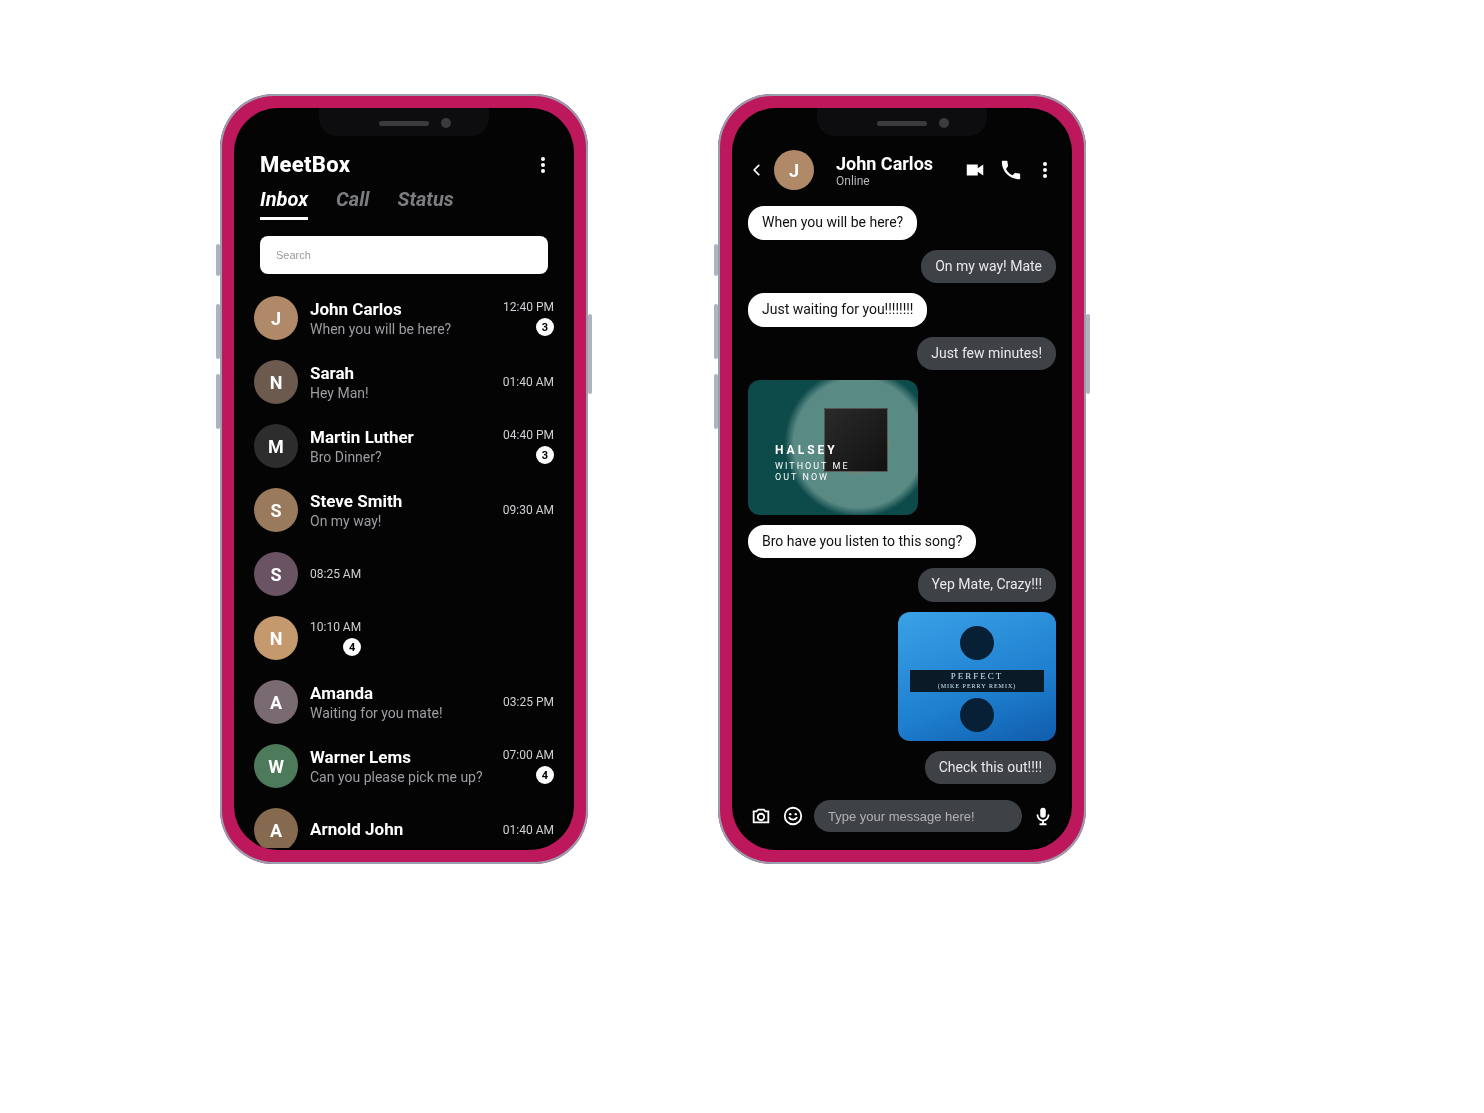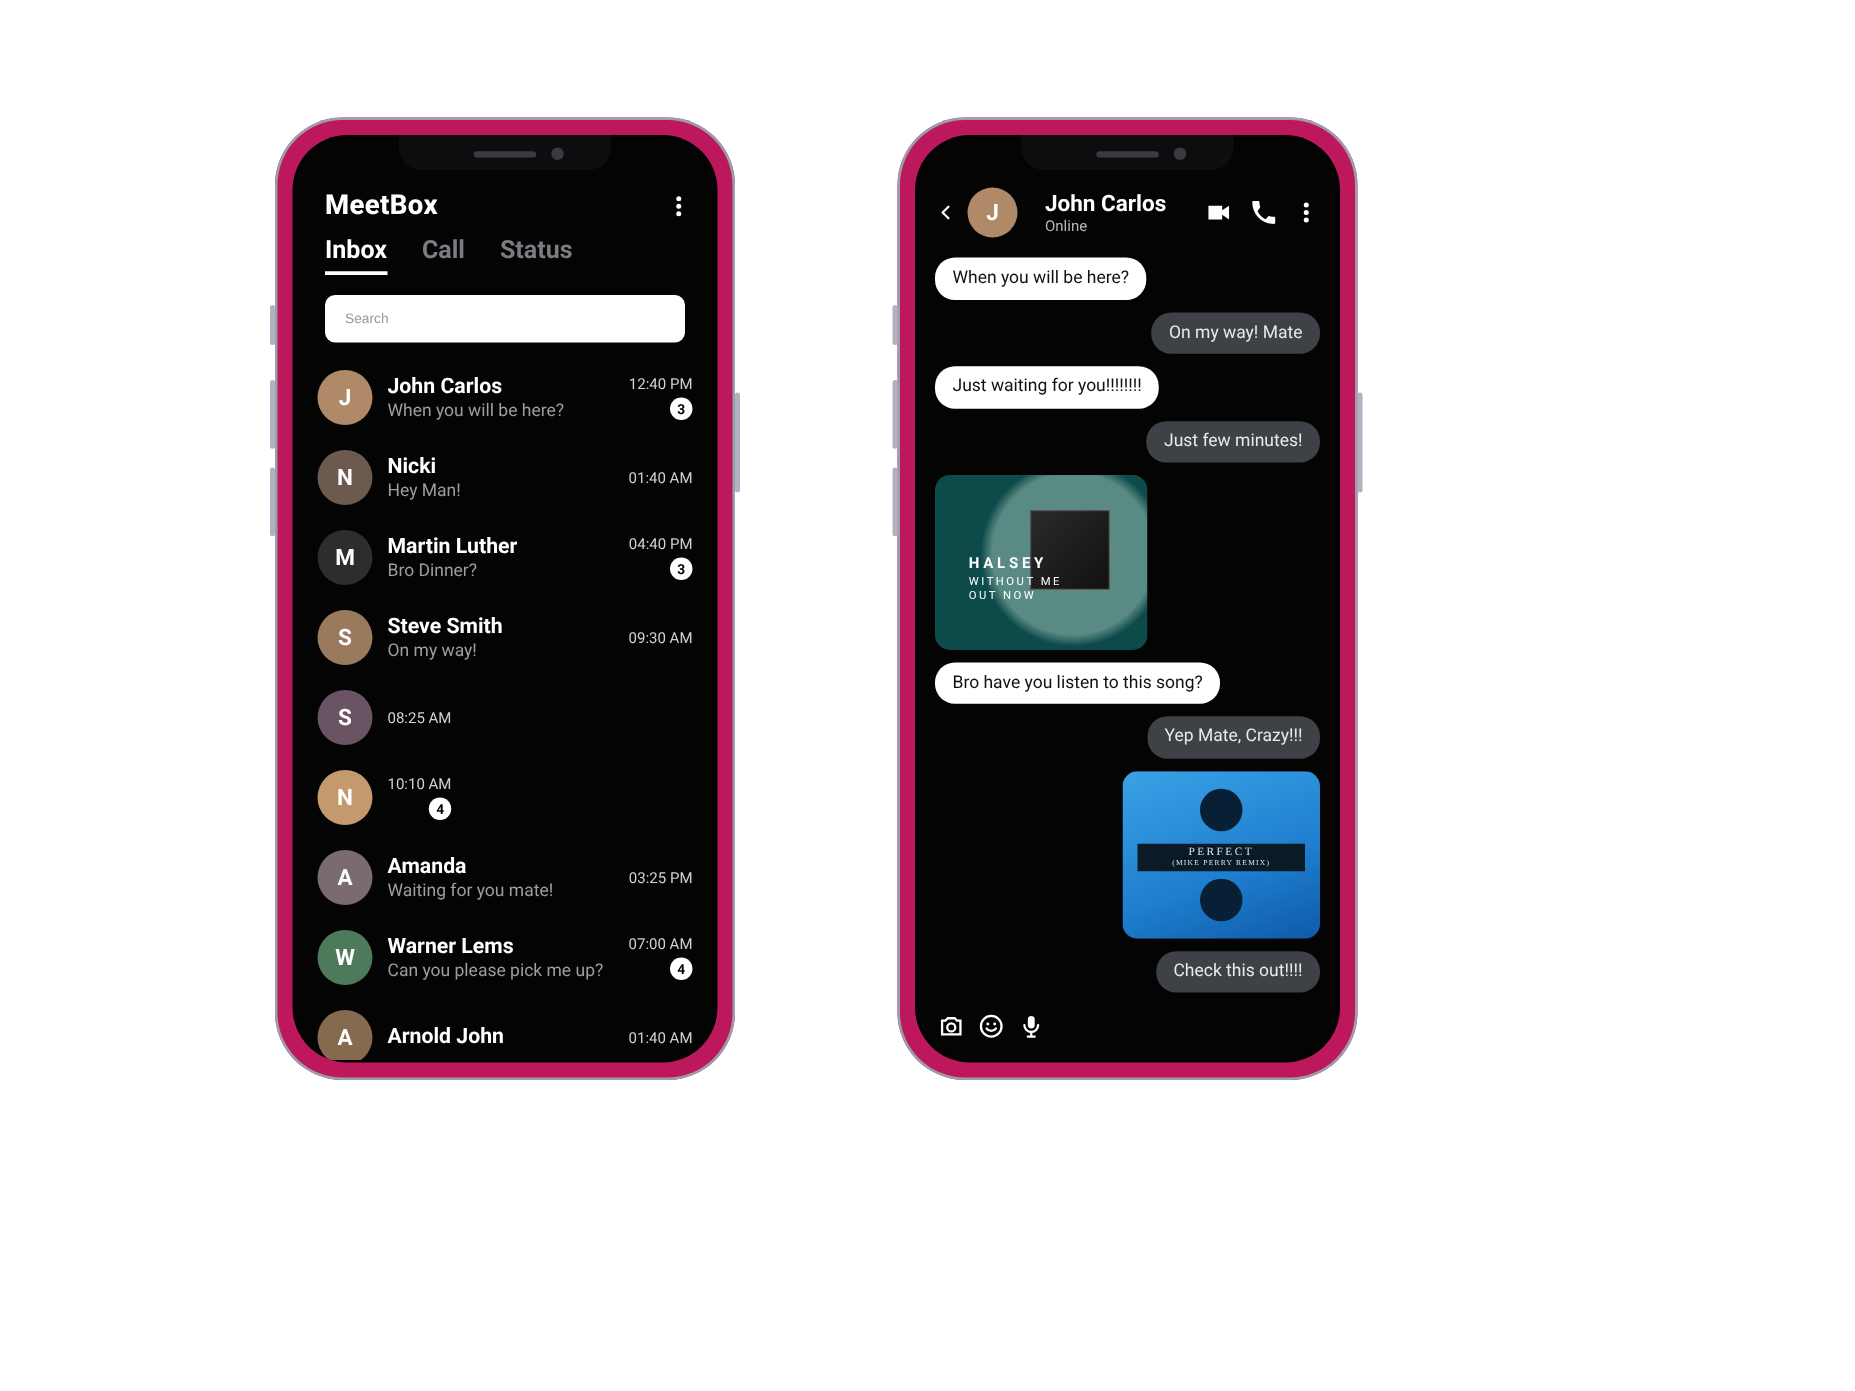--- a/index.html
+++ b/index.html
@@ -62,7 +62,7 @@
   .app-title { font-size: 22px; font-weight: 800; letter-spacing: .3px; }
   .more-dots { width: 18px; height: 18px; display: flex; flex-direction: column; justify-content: space-between; align-items: center; padding: 1px 0; cursor: pointer; }
   .more-dots span { width: 4px; height: 4px; border-radius: 50%; background: #fff; }
-  .tabs { display: flex; gap: 28px; padding: 10px 24px 0 24px; font-size: 20px; font-weight: 700; color: #7b7d82; }
+  .tabs { display: flex; gap: 28px; padding: 10px 24px 0 24px; font-size: 20px; font-weight: 700; color: #7b7d82; font-style: italic; }
   .tab { padding-bottom: 6px; cursor: pointer; }
   .tab.active { color: #fff; border-bottom: 3px solid #fff; }
   .search-wrap { padding: 16px 24px 6px 24px; }

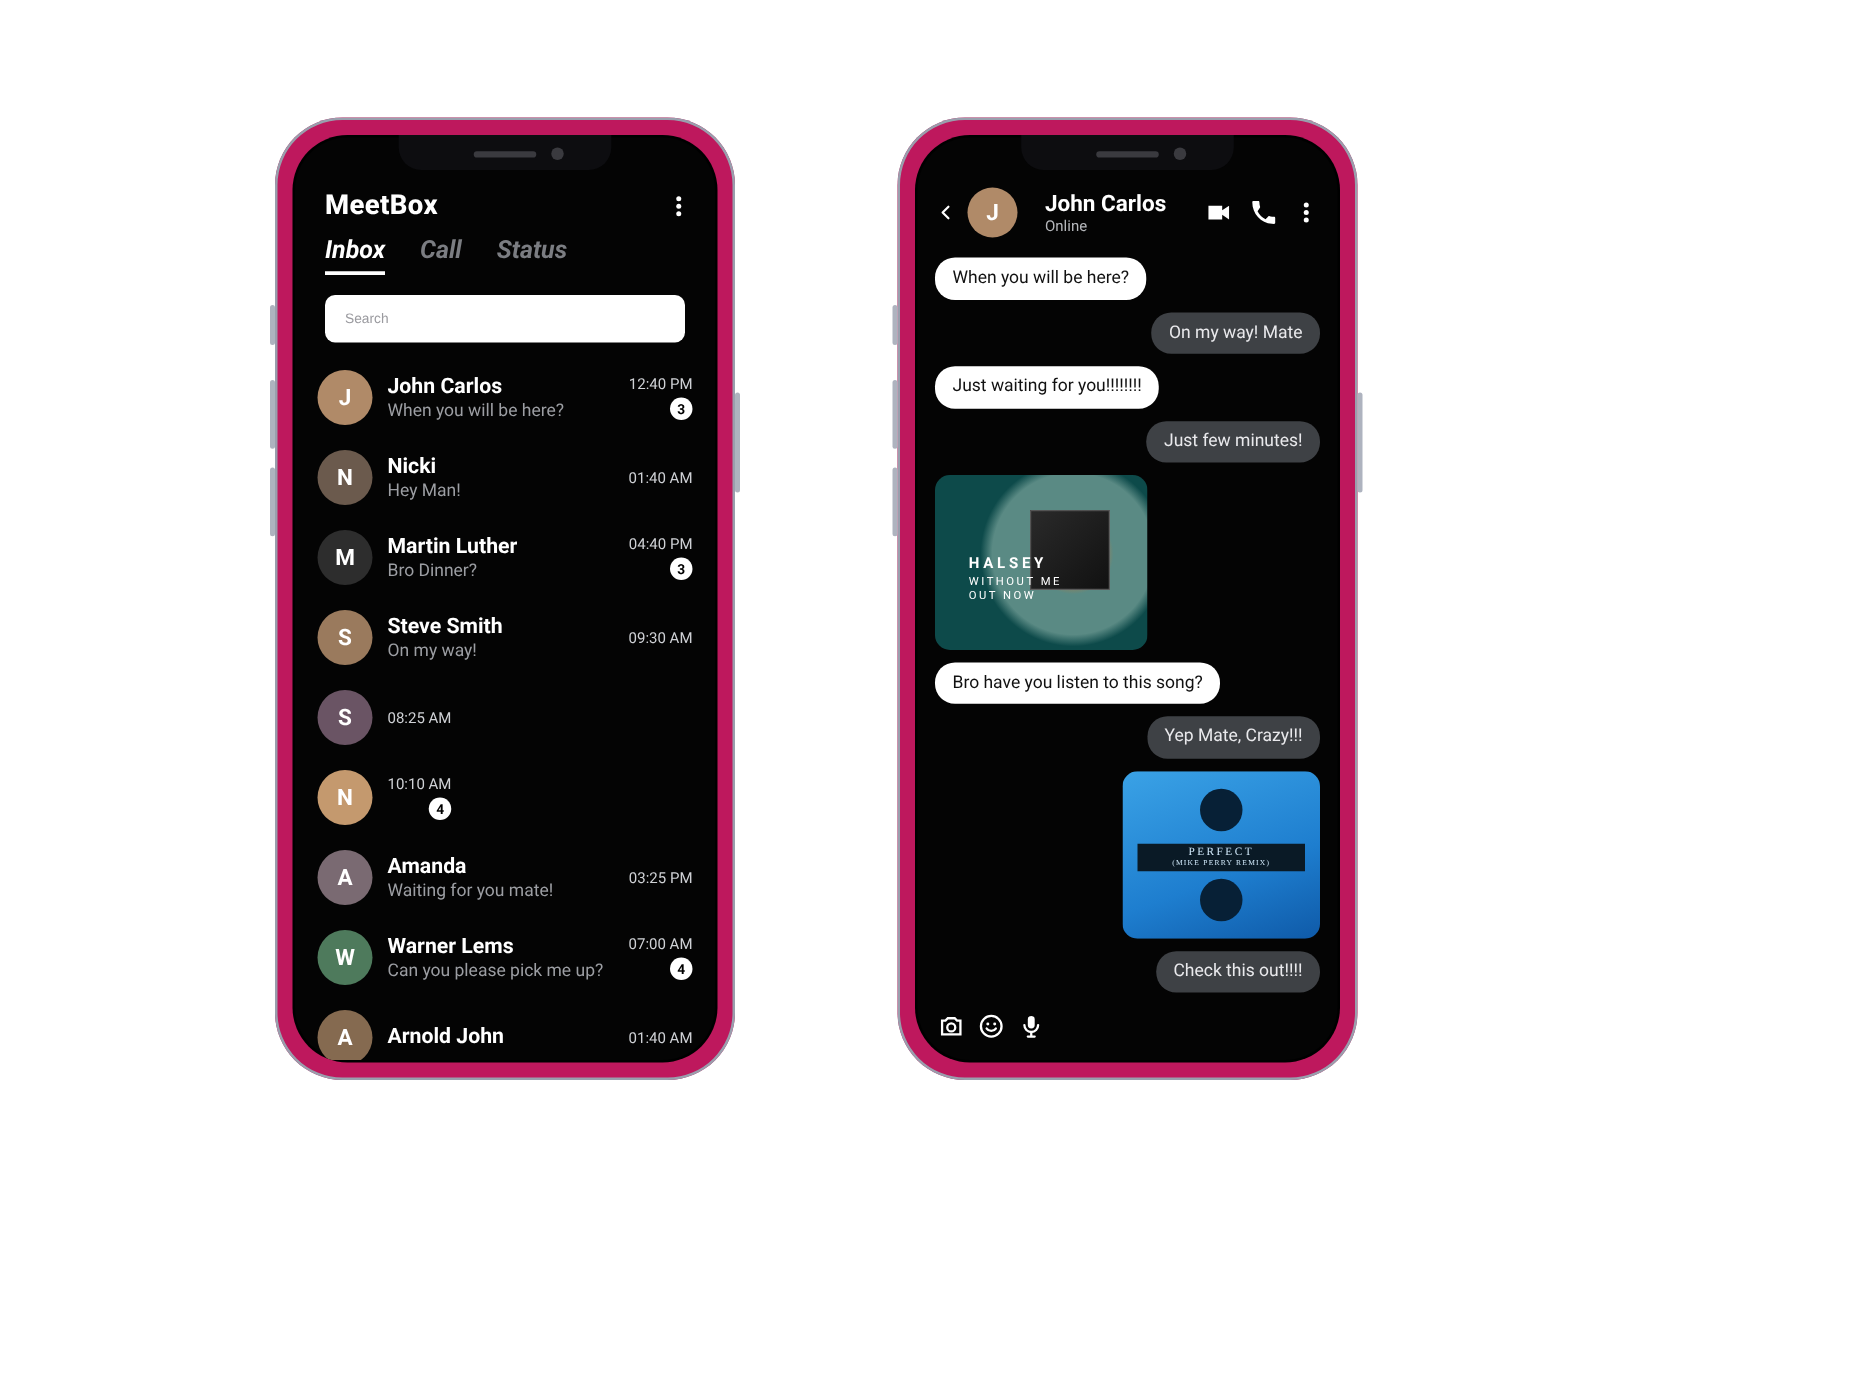--- a/index.html
+++ b/index.html
@@ -161,7 +161,7 @@
           <div class="row">
             <div class="av" style="background:#6b5a4d">N</div>
             <div class="row-mid">
-              <div class="row-name">Nicki</div>
+              <div class="row-name">Sarah</div>
               <div class="row-sub">Hey Man!</div>
             </div>
             <div class="row-right">

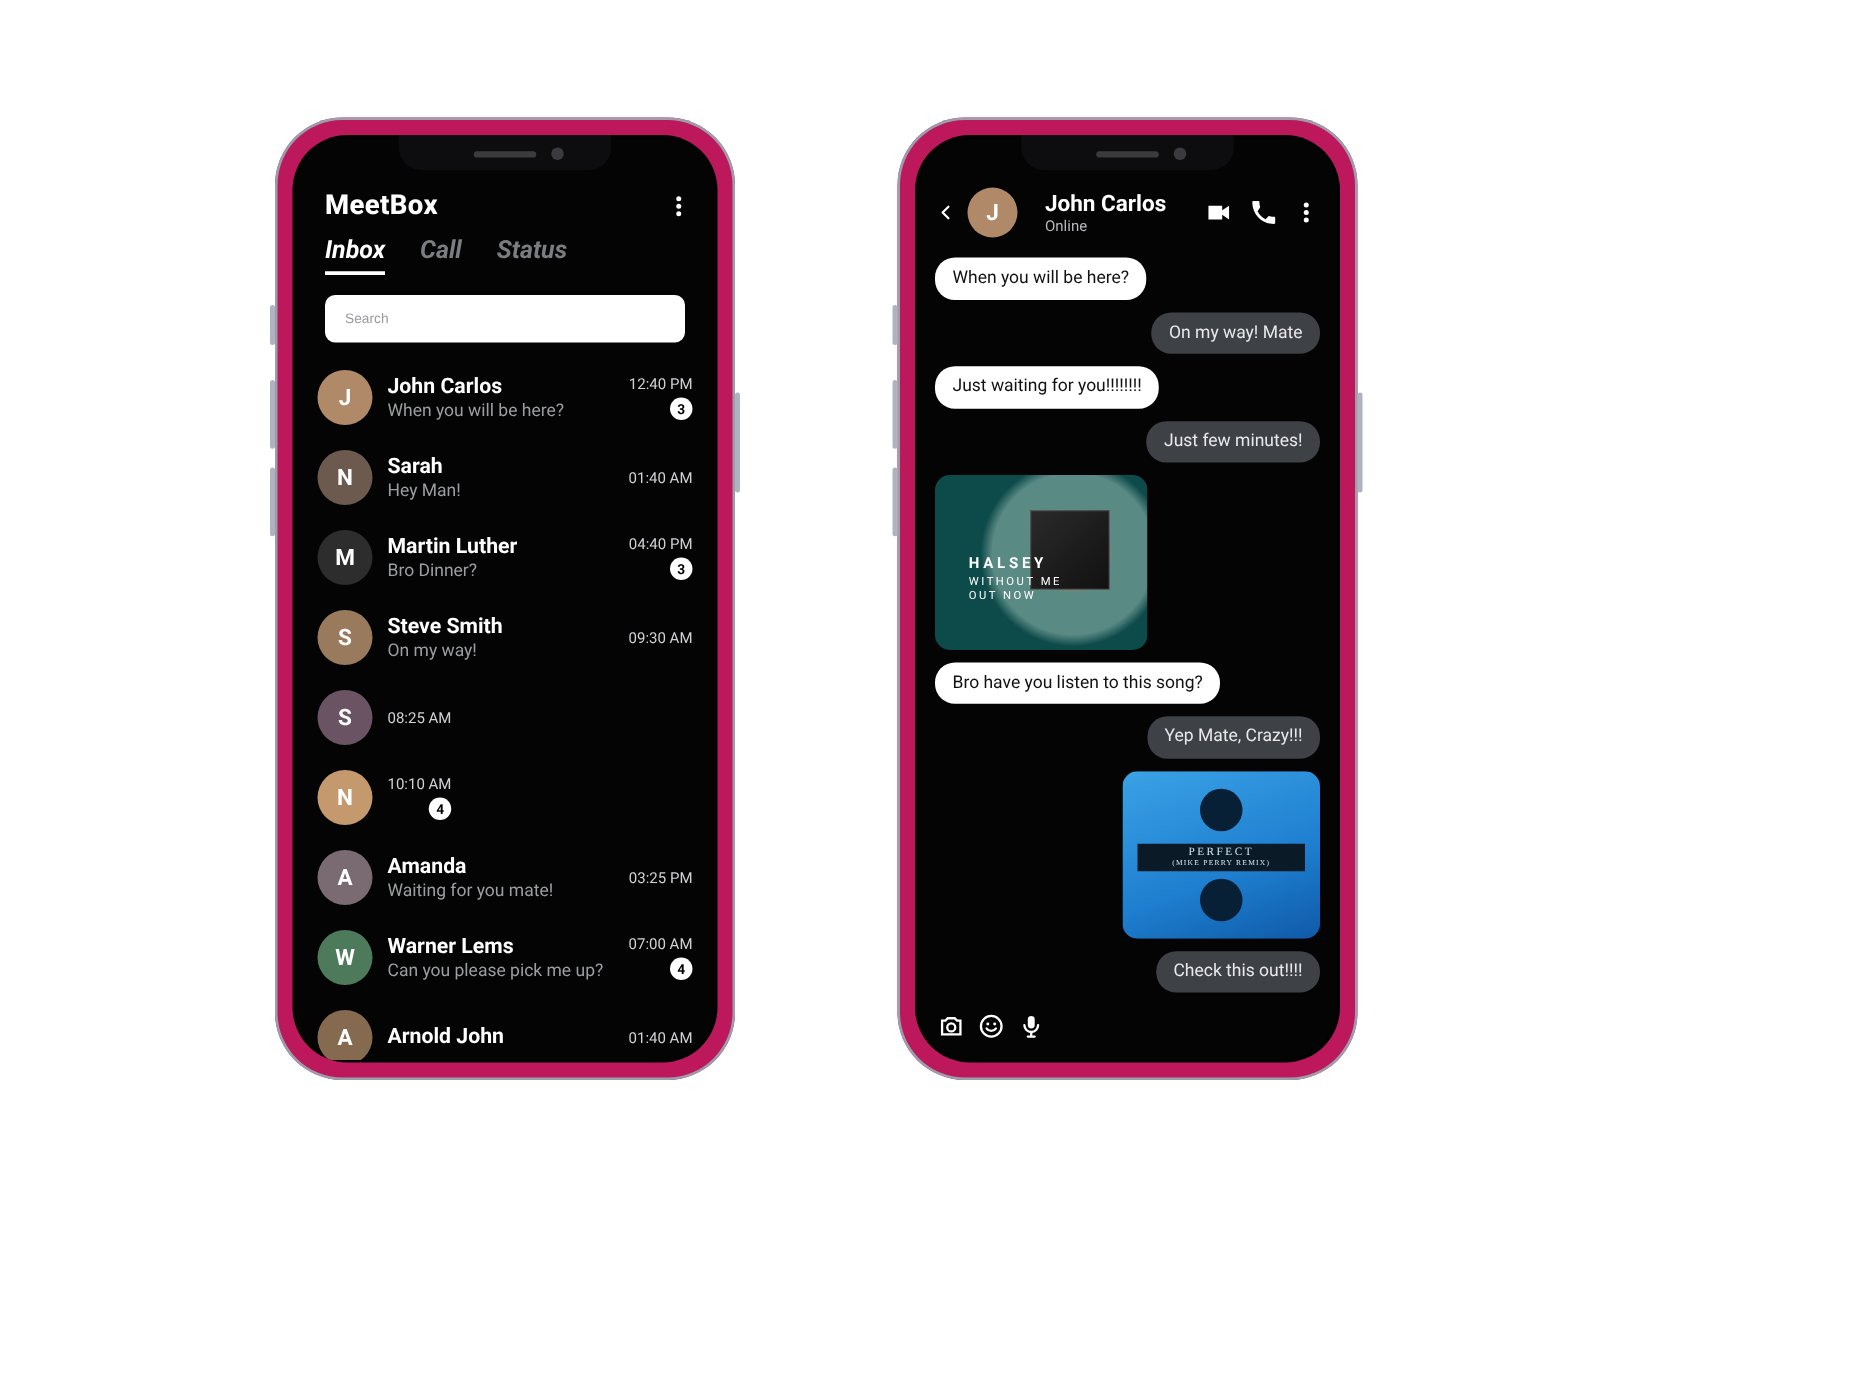--- a/index.html
+++ b/index.html
@@ -308,6 +308,7 @@
             <circle cx="15" cy="10" r="1.3" fill="#fff"></circle>
             <path d="M8 14c1 1.5 2.5 2 4 2s3-.5 4-2" fill="none" stroke="#fff" stroke-width="2" stroke-linecap="round"></path>
           </svg>
+        <input class="msg-input" placeholder="Type your message here!" style="">
         <svg class="ico" viewBox="0 0 24 24">
             <rect x="9" y="3" width="6" height="11" rx="3" fill="#fff"></rect>
             <path d="M6 11a6 6 0 0 0 12 0M12 17v4M9 21h6" fill="none" stroke="#fff" stroke-width="2" stroke-linecap="round"></path>

